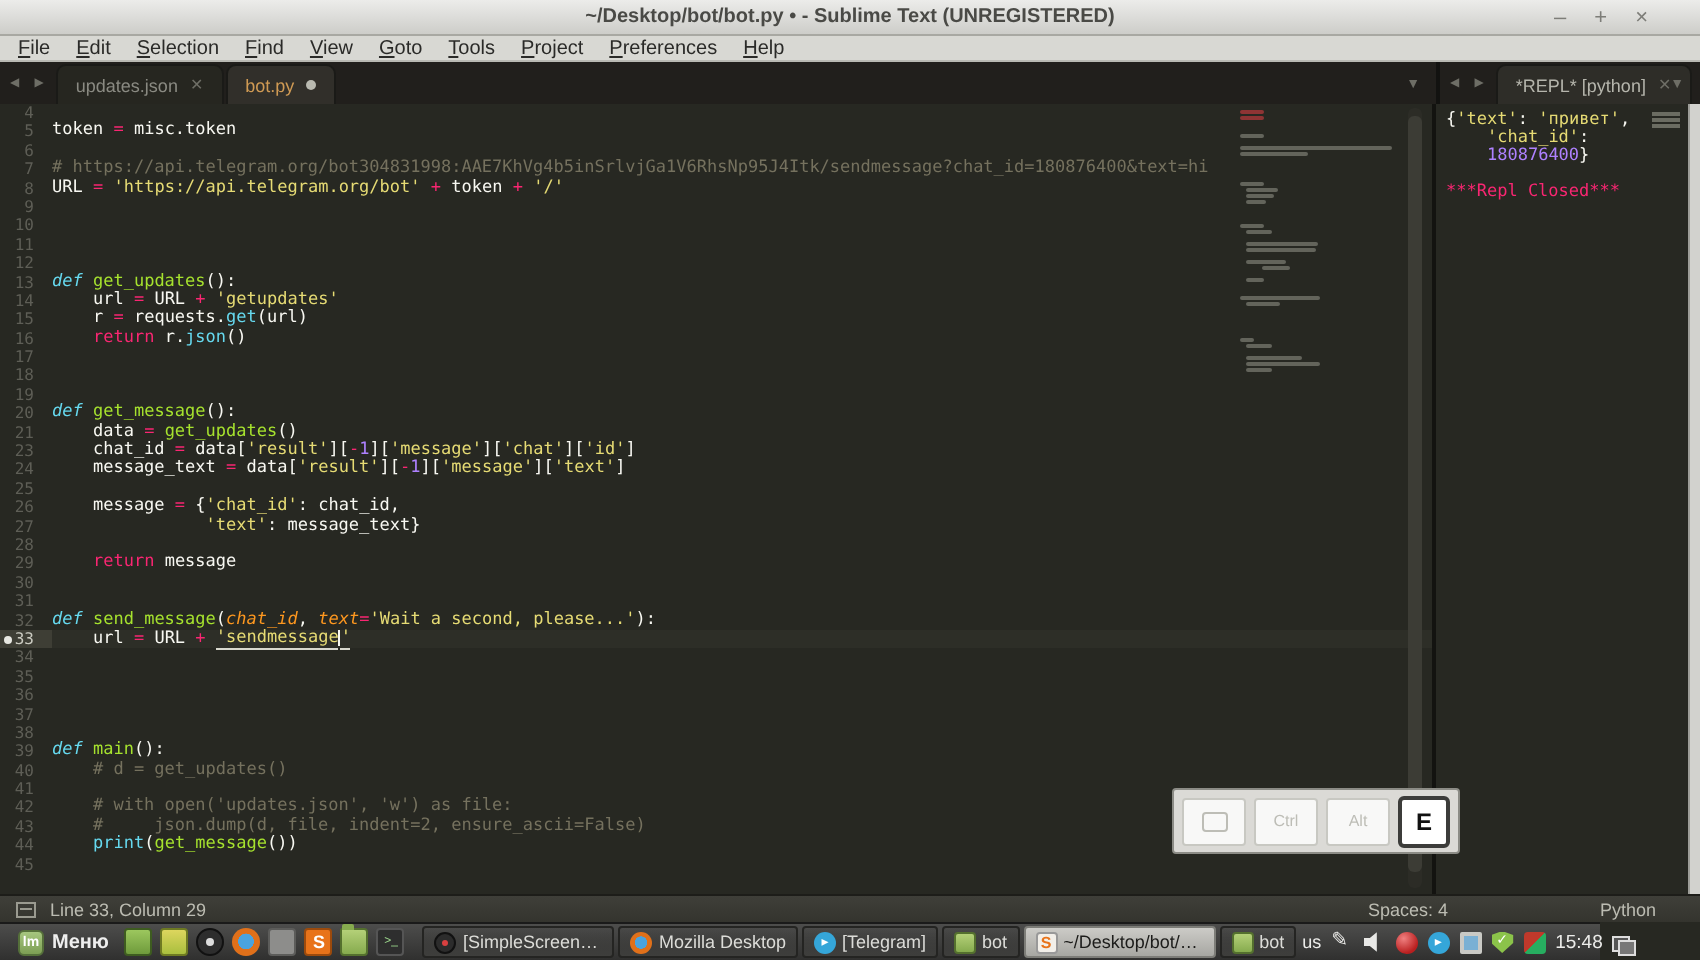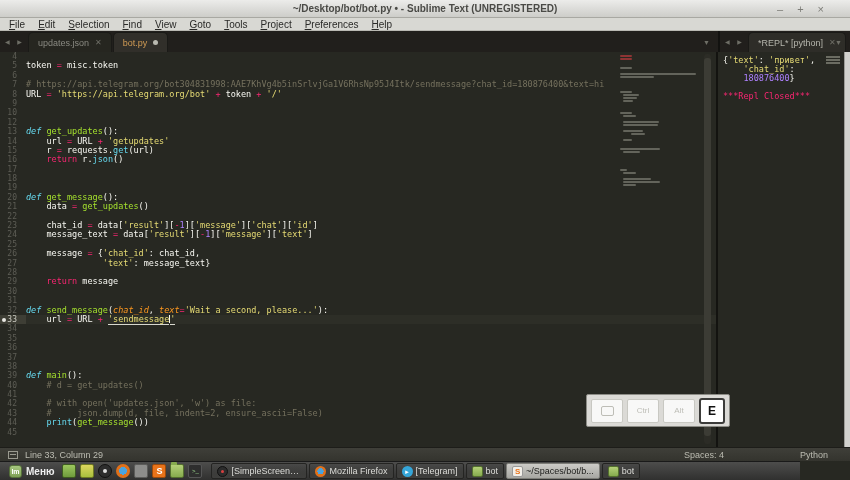--- a/index.html
+++ b/index.html
@@ -195,6 +195,7 @@
             <div class="row"><span class="gut">8</span><span class="tk-w">URL </span><span class="tk-o">=</span><span class="tk-w"> </span><span class="tk-s">'https://api.telegram.org/bot'</span><span class="tk-w"> </span><span class="tk-o">+</span><span class="tk-w"> token </span><span class="tk-o">+</span><span class="tk-w"> </span><span class="tk-s">'/'</span></div>
             <div class="row"><span class="gut">9</span></div>
             <div class="row"><span class="gut">10</span></div>
+            <div class="row"><span class="gut">11</span></div>
             <div class="row"><span class="gut">12</span></div>
             <div class="row"><span class="gut">13</span><span class="tk-k">def </span><span class="tk-f">get_updates</span><span class="tk-w">():</span></div>
             <div class="row"><span class="gut">14</span><span class="tk-w">    url </span><span class="tk-o">=</span><span class="tk-w"> URL </span><span class="tk-o">+</span><span class="tk-w"> </span><span class="tk-s">'getupdates'</span></div>

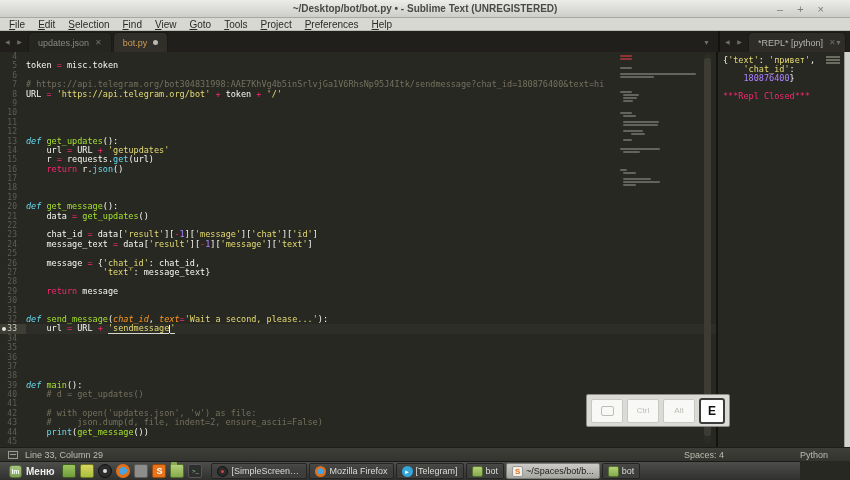--- a/index.html
+++ b/index.html
@@ -206,7 +206,6 @@
             <div class="row"><span class="gut">19</span></div>
             <div class="row"><span class="gut">20</span><span class="tk-k">def </span><span class="tk-f">get_message</span><span class="tk-w">():</span></div>
             <div class="row"><span class="gut">21</span><span class="tk-w">    data </span><span class="tk-o">=</span><span class="tk-w"> </span><span class="tk-f">get_updates</span><span class="tk-w">()</span></div>
-            <div class="row"><span class="gut">22</span></div>
             <div class="row"><span class="gut">23</span><span class="tk-w">    chat_id </span><span class="tk-o">=</span><span class="tk-w"> data[</span><span class="tk-s">'result'</span><span class="tk-w">][</span><span class="tk-o">-</span><span class="tk-n">1</span><span class="tk-w">][</span><span class="tk-s">'message'</span><span class="tk-w">][</span><span class="tk-s">'chat'</span><span class="tk-w">][</span><span class="tk-s">'id'</span><span class="tk-w">]</span></div>
             <div class="row"><span class="gut">24</span><span class="tk-w">    message_text </span><span class="tk-o">=</span><span class="tk-w"> data[</span><span class="tk-s">'result'</span><span class="tk-w">][</span><span class="tk-o">-</span><span class="tk-n">1</span><span class="tk-w">][</span><span class="tk-s">'message'</span><span class="tk-w">][</span><span class="tk-s">'text'</span><span class="tk-w">]</span></div>
             <div class="row"><span class="gut">25</span></div>

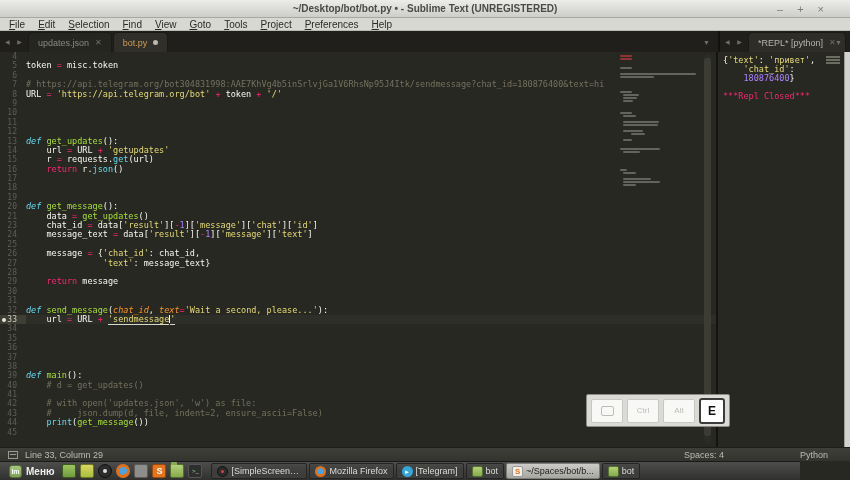--- a/index.html
+++ b/index.html
@@ -337,7 +337,7 @@
         </div>
         <div class="tbtn">
           <span class="wi wi-firefox"></span>
-          <span class="lbl">Mozilla Firefox</span>
+          <span class="lbl">Mozilla Desktop</span>
         </div>
         <div class="tbtn">
           <span class="wi wi-telegram">▸</span>

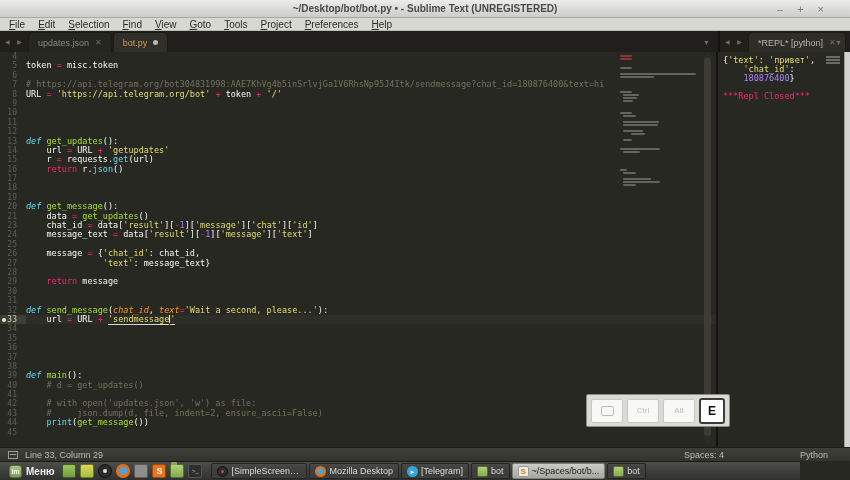--- a/index.html
+++ b/index.html
@@ -349,7 +349,7 @@
         </div>
         <div class="tbtn active">
           <span class="wi wi-sublime">S</span>
-          <span class="lbl">~/Spaces/bot/b...</span>
+          <span class="lbl">~/Desktop/bot/b...</span>
         </div>
         <div class="tbtn">
           <span class="wi wi-folder"></span>

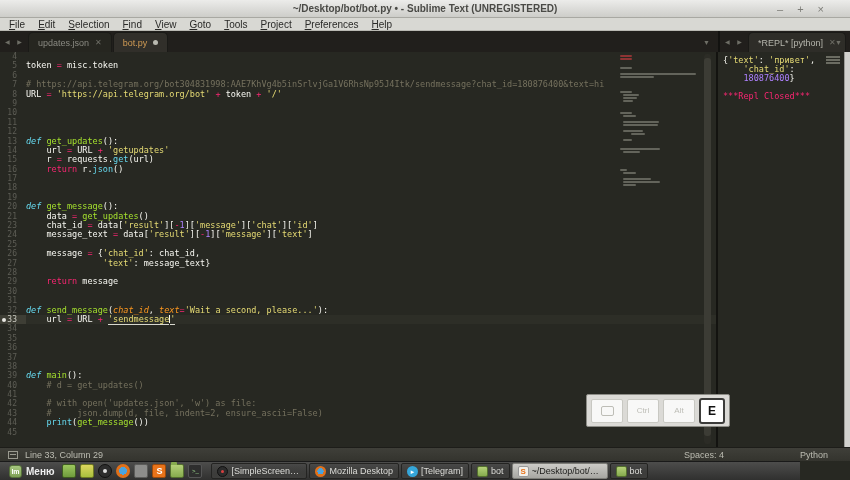--- a/index.html
+++ b/index.html
@@ -356,6 +356,20 @@
           <span class="lbl">bot</span>
         </div>
       </div>
+    <div class="tray">
+      <span>us</span>
+      <span id="trayicons" style="display:flex;gap:5px;align-items:center;">
+          <span class="ti ti-pen"></span>
+          <span class="ti ti-volume"></span>
+          <span class="ti ti-drop"></span>
+          <span class="ti ti-telegram">▸</span>
+          <span class="ti ti-display"></span>
+          <span class="ti ti-shield">✓</span>
+          <span class="ti ti-update"></span>
+        </span>
+      <span class="clock">15:48</span>
+      <span class="ti ti-stack"></span>
+    </div>
   </div>
 
 </div>

